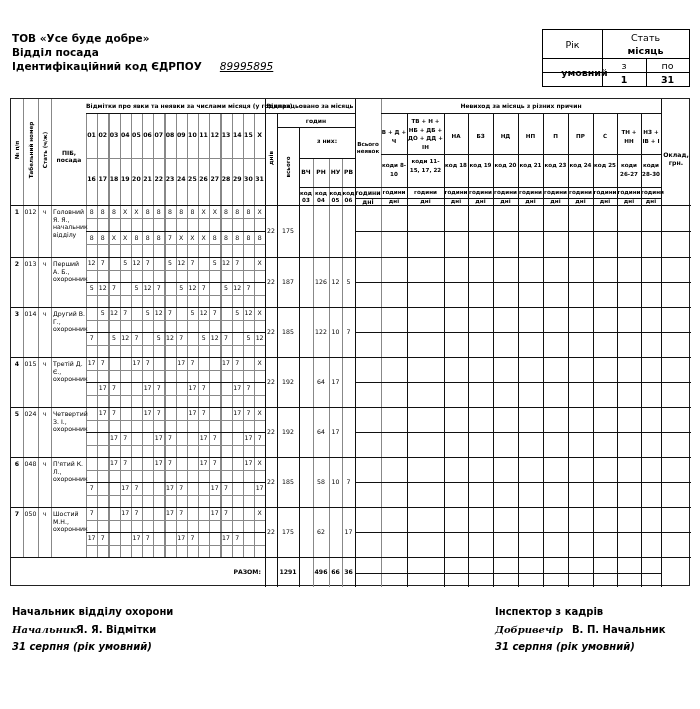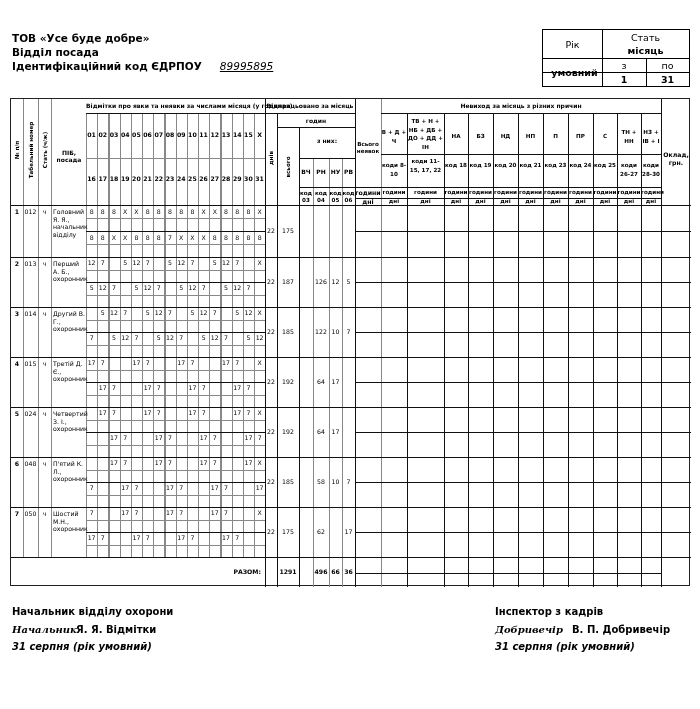--- a/index.html
+++ b/index.html
@@ -44,7 +44,7 @@
   <div class="ph" style="left:0;top:42px;width:59px;height:0;"></div>
   <div class="pv" style="left:103px;top:28px;width:0;height:28px;"></div>
   <div style="left:0;top:9px;width:59px;">Рік</div>
-  <div style="left:2px;top:37px;width:59px;font-weight:bold;">умовний</div>
+  <div style="left:12px;top:37px;width:59px;font-weight:bold;">умовний</div>
   <div style="left:59px;top:2px;width:87px;">Стать</div>
   <div style="left:59px;top:15px;width:87px;font-weight:bold;">місяць</div>
   <div style="left:59px;top:30px;width:44px;">з</div>

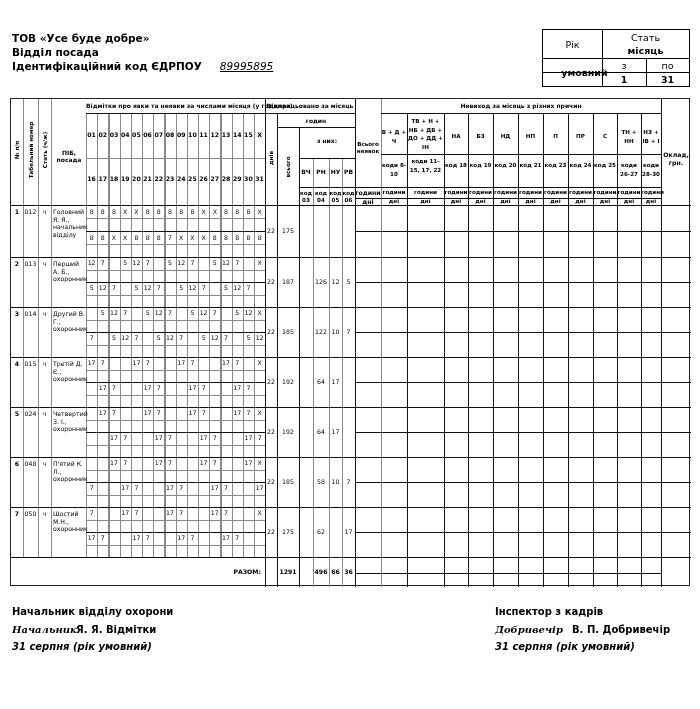--- a/index.html
+++ b/index.html
@@ -555,7 +555,7 @@
 
 <div class="abs sig" style="left:495px;top:606px;">Інспектор з кадрів</div>
 <div class="abs sig script" style="left:495px;top:624px;">Добривечір</div>
-<div class="abs sig" style="left:572px;top:624px;">В. П. Добривечір</div>
+<div class="abs sig" style="left:572px;top:624px;">В. П. Начальник</div>
 <div class="abs sig it" style="left:495px;top:641px;">31 серпня (рік умовний)</div>
 
 </body></html>

